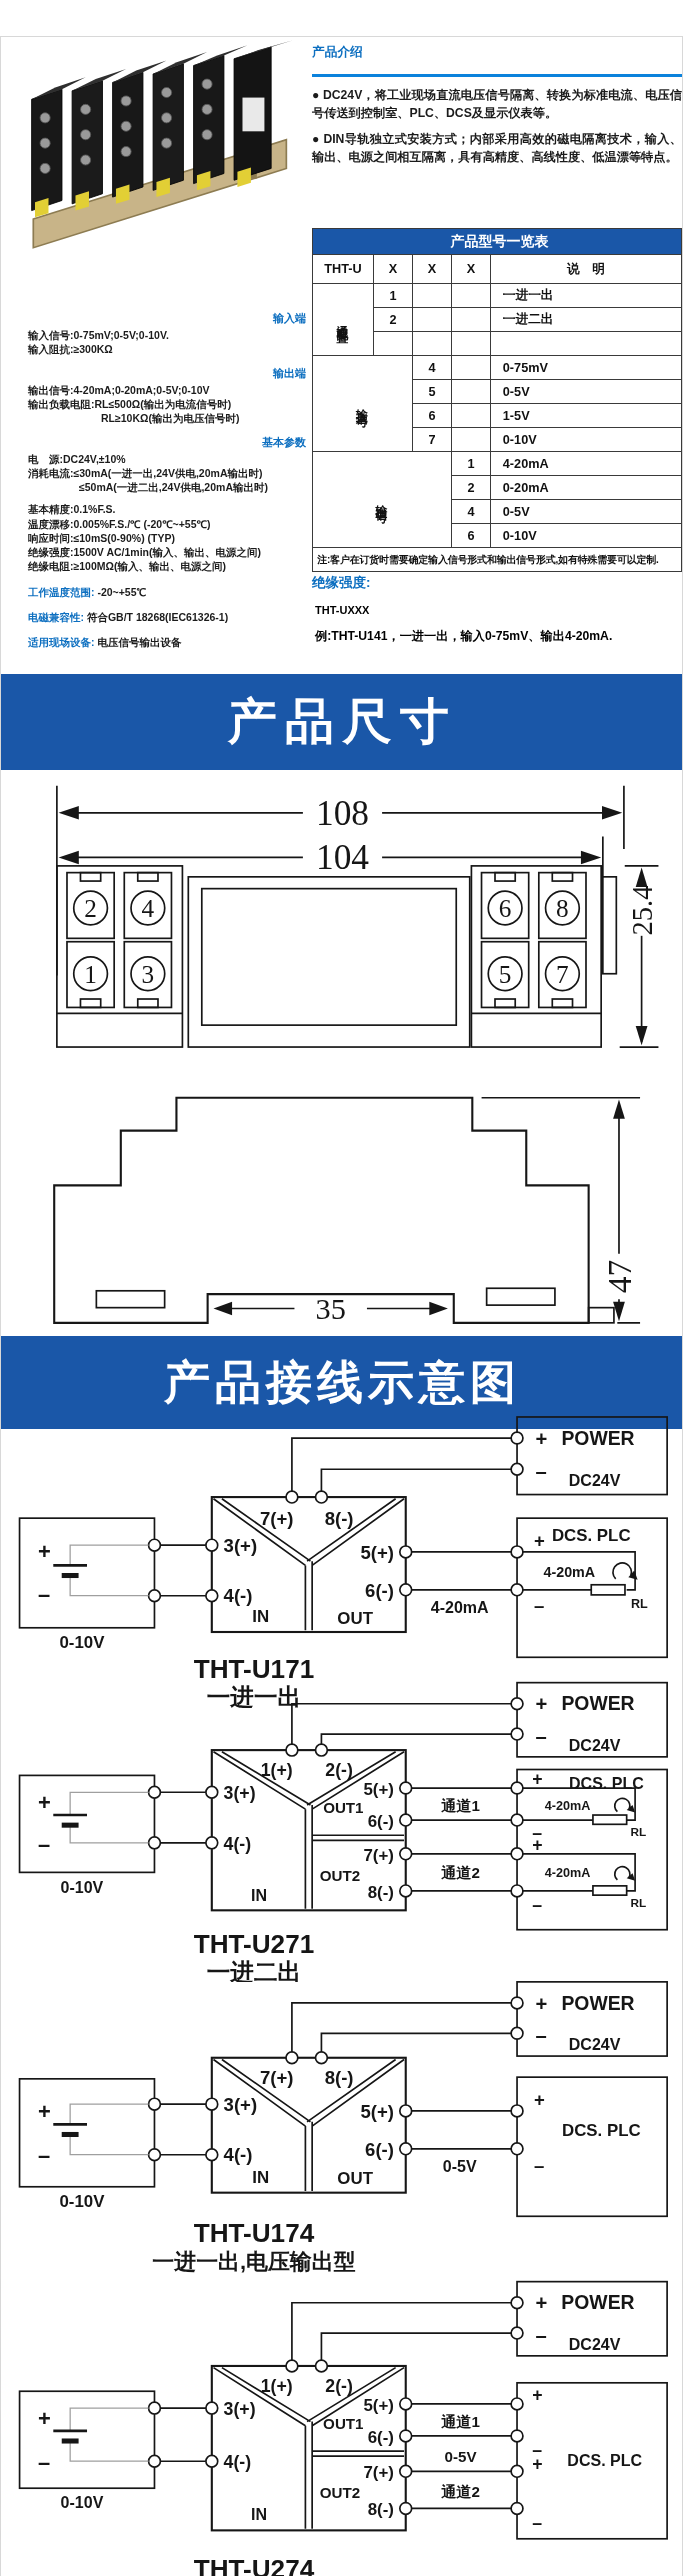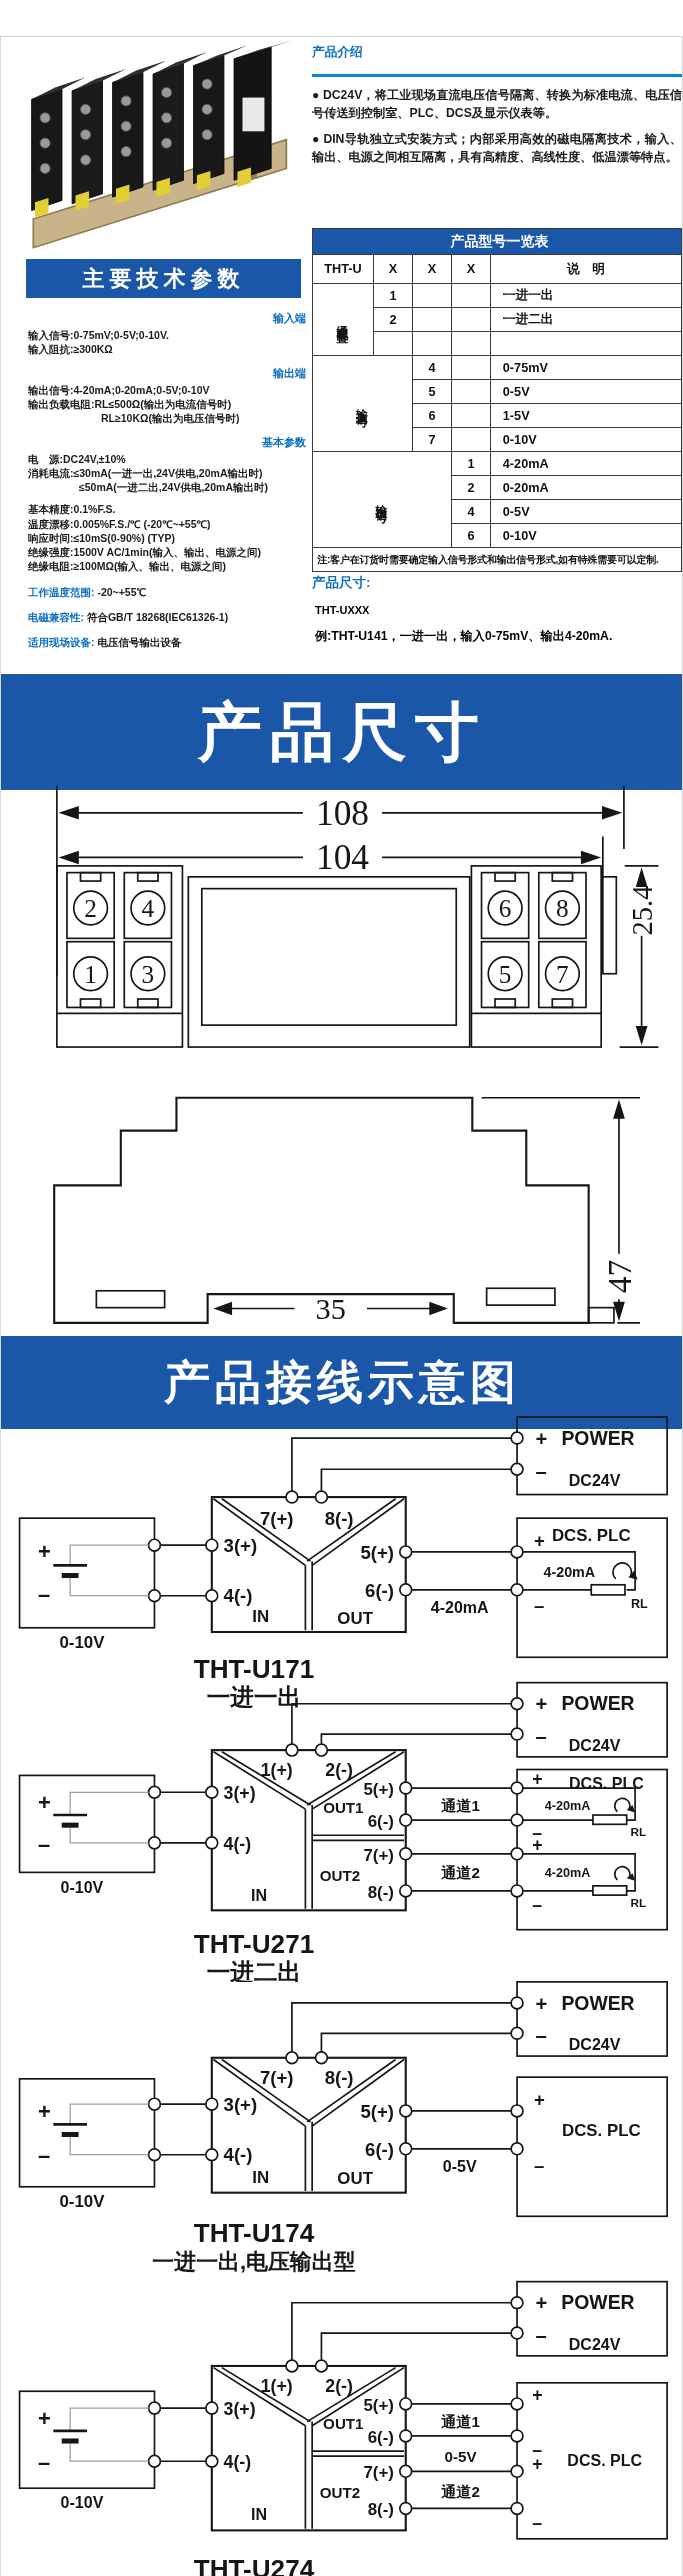--- a/index.html
+++ b/index.html
@@ -201,7 +201,6 @@
   <div class="abs" style="left:314px;top:567px;font-size:11px;font-weight:bold">THT-UXXX</div>
   <div class="abs" style="left:314px;top:591px;font-size:12.2px;font-weight:bold">例:THT-U141，一进一出，输入0-75mV、输出4-20mA.</div>
 
-  <div class="abs banner" style="left:25px;top:222px;width:275px;height:39px;font-size:22px;letter-spacing:5px">主要技术参数</div>
   <div class="abs spec" style="left:27px;top:265px;width:278px">
     <div class="h">输入端</div>
     <div>输入信号:0-75mV;0-5V;0-10V.</div>

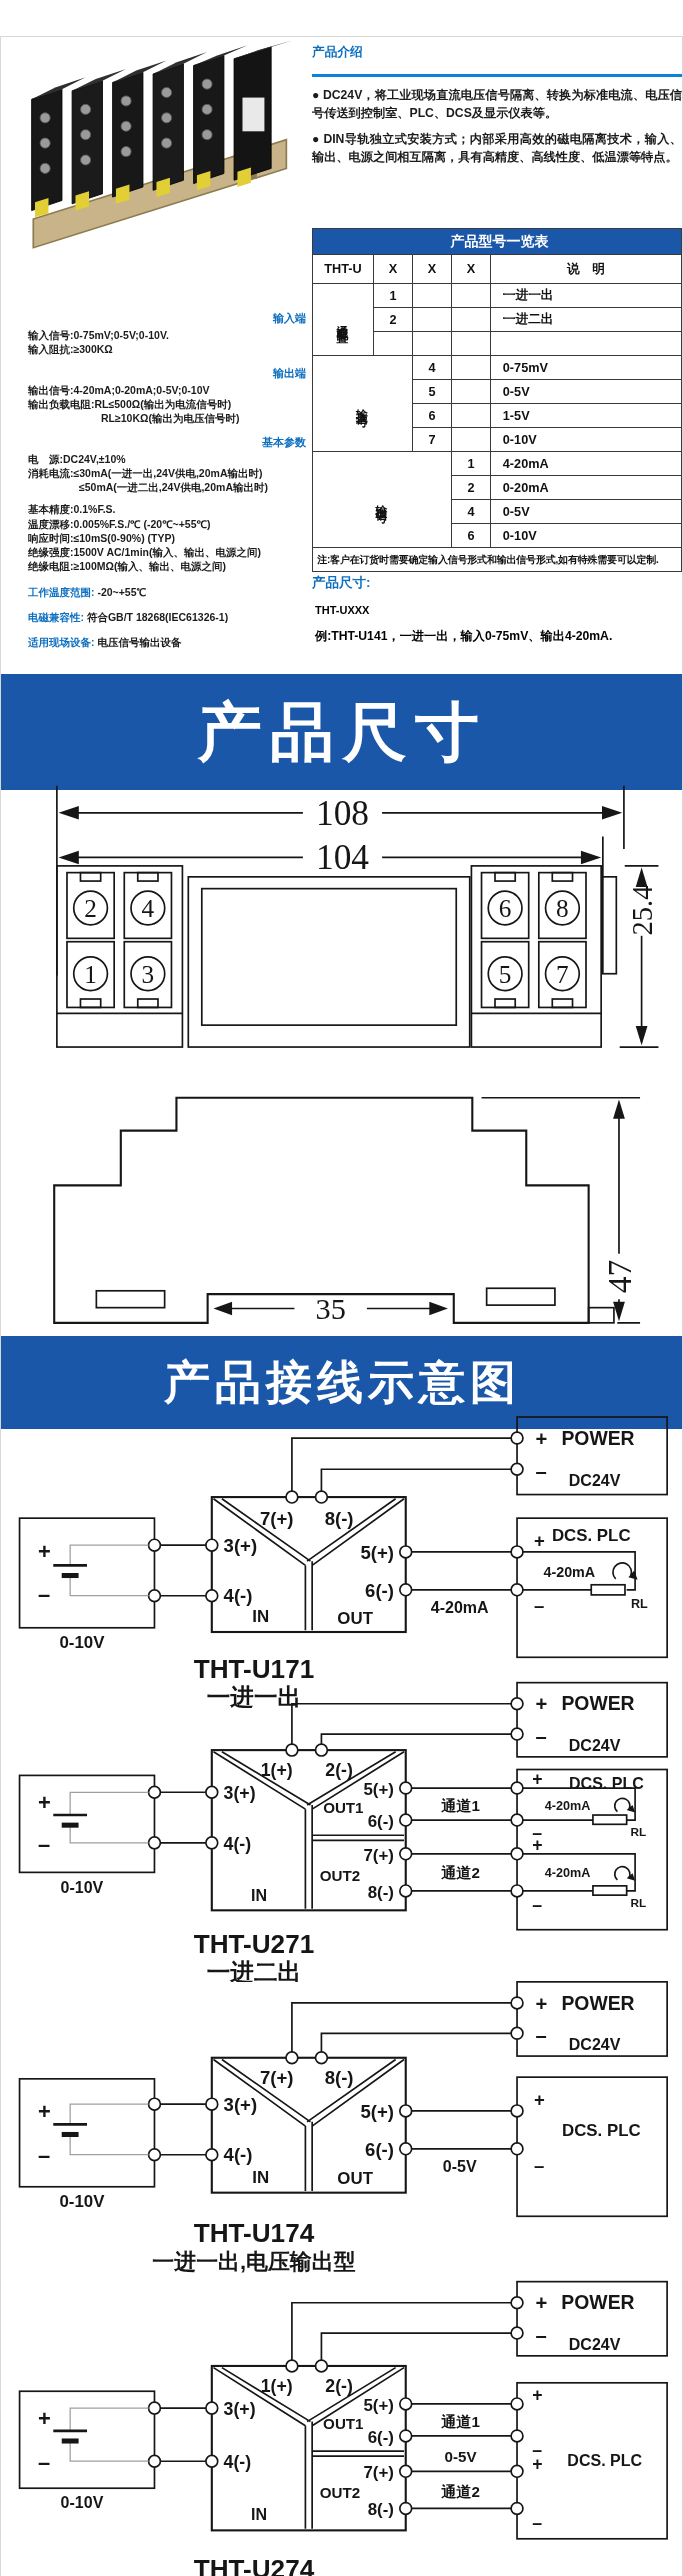--- a/index.html
+++ b/index.html
@@ -197,7 +197,7 @@
   </tbody>
     </table>
 
-  <div class="abs blue-head" style="left:311px;top:537px;font-size:13.5px">产品尺寸:</div>
+  <div class="abs blue-head" style="left:311px;top:537px;font-size:13.5px">绝缘强度:</div>
   <div class="abs" style="left:314px;top:567px;font-size:11px;font-weight:bold">THT-UXXX</div>
   <div class="abs" style="left:314px;top:591px;font-size:12.2px;font-weight:bold">例:THT-U141，一进一出，输入0-75mV、输出4-20mA.</div>
 

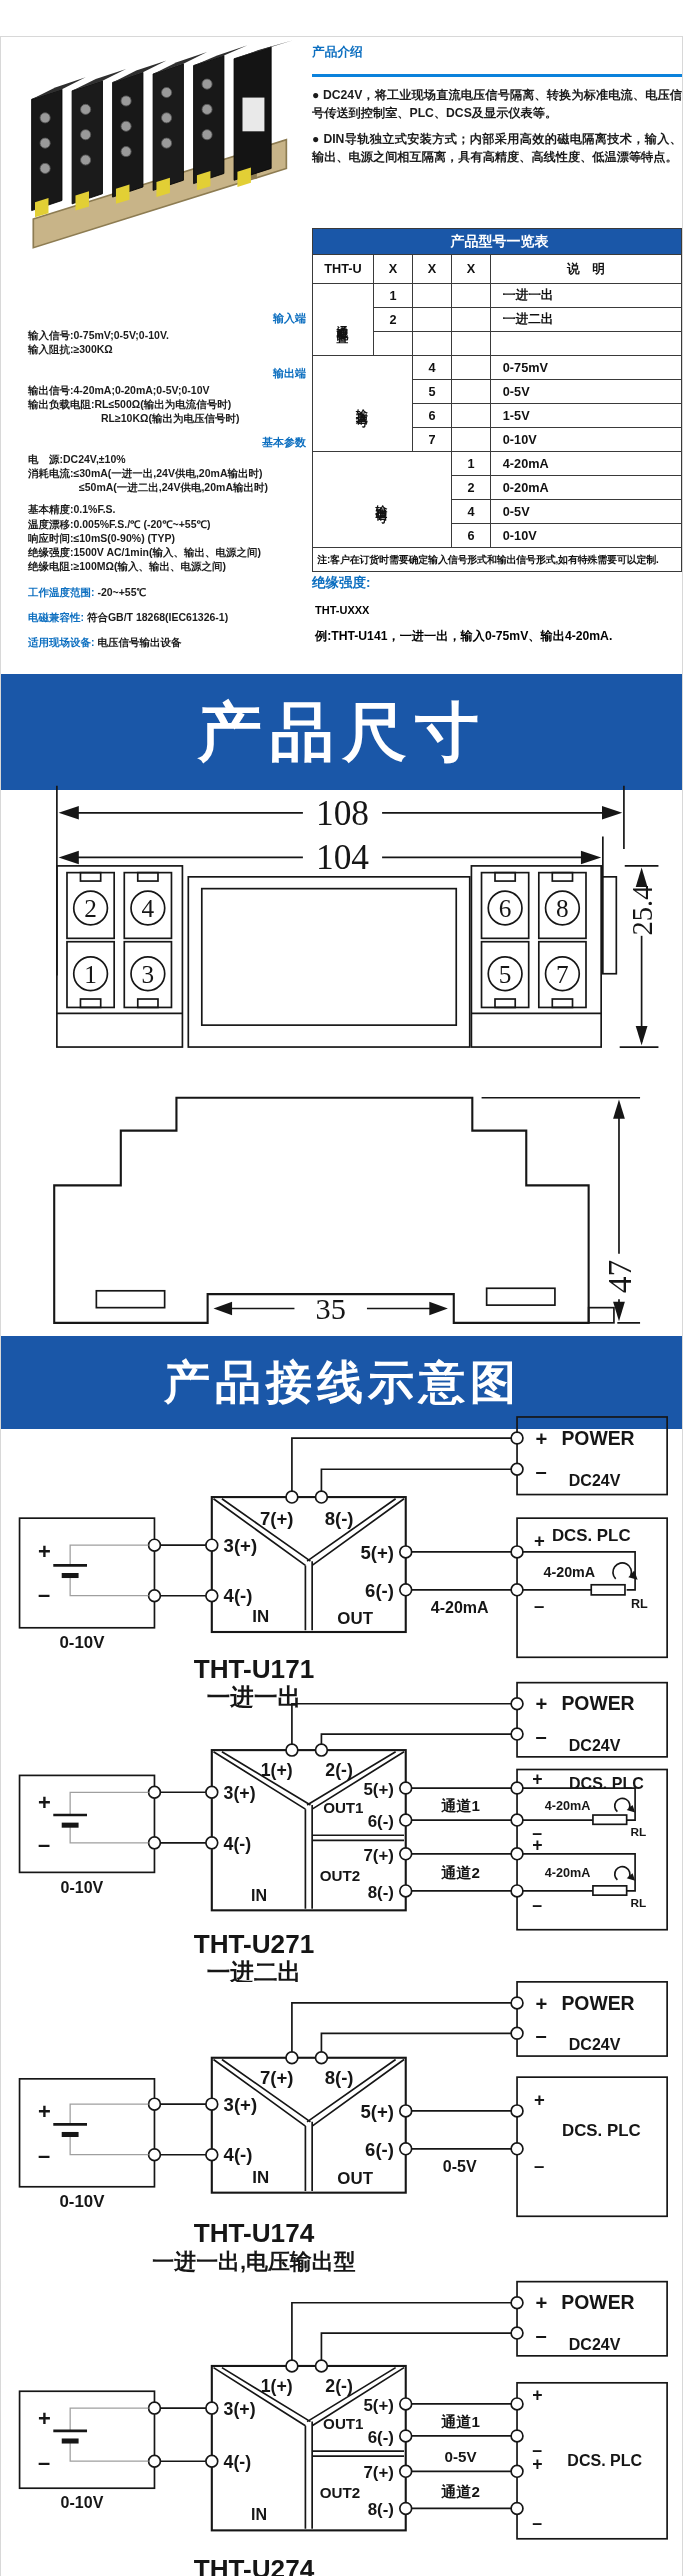--- a/index.html
+++ b/index.html
@@ -224,7 +224,7 @@
     <div class="kv"><span class="k">适用现场设备:</span><span> 电压信号输出设备</span></div>
   </div>
 
-  <div class="abs banner" style="left:0;top:637px;width:683px;height:116px;font-size:64px;letter-spacing:8.4px">产品尺寸</div>
+  <div class="abs banner" style="left:0;top:637px;width:683px;height:96px;font-size:49px;letter-spacing:8.4px">产品尺寸</div>
 
   <svg class="abs" style="left:0;top:732px" width="683" height="305" viewBox="0 0 810 362">
     <g>

